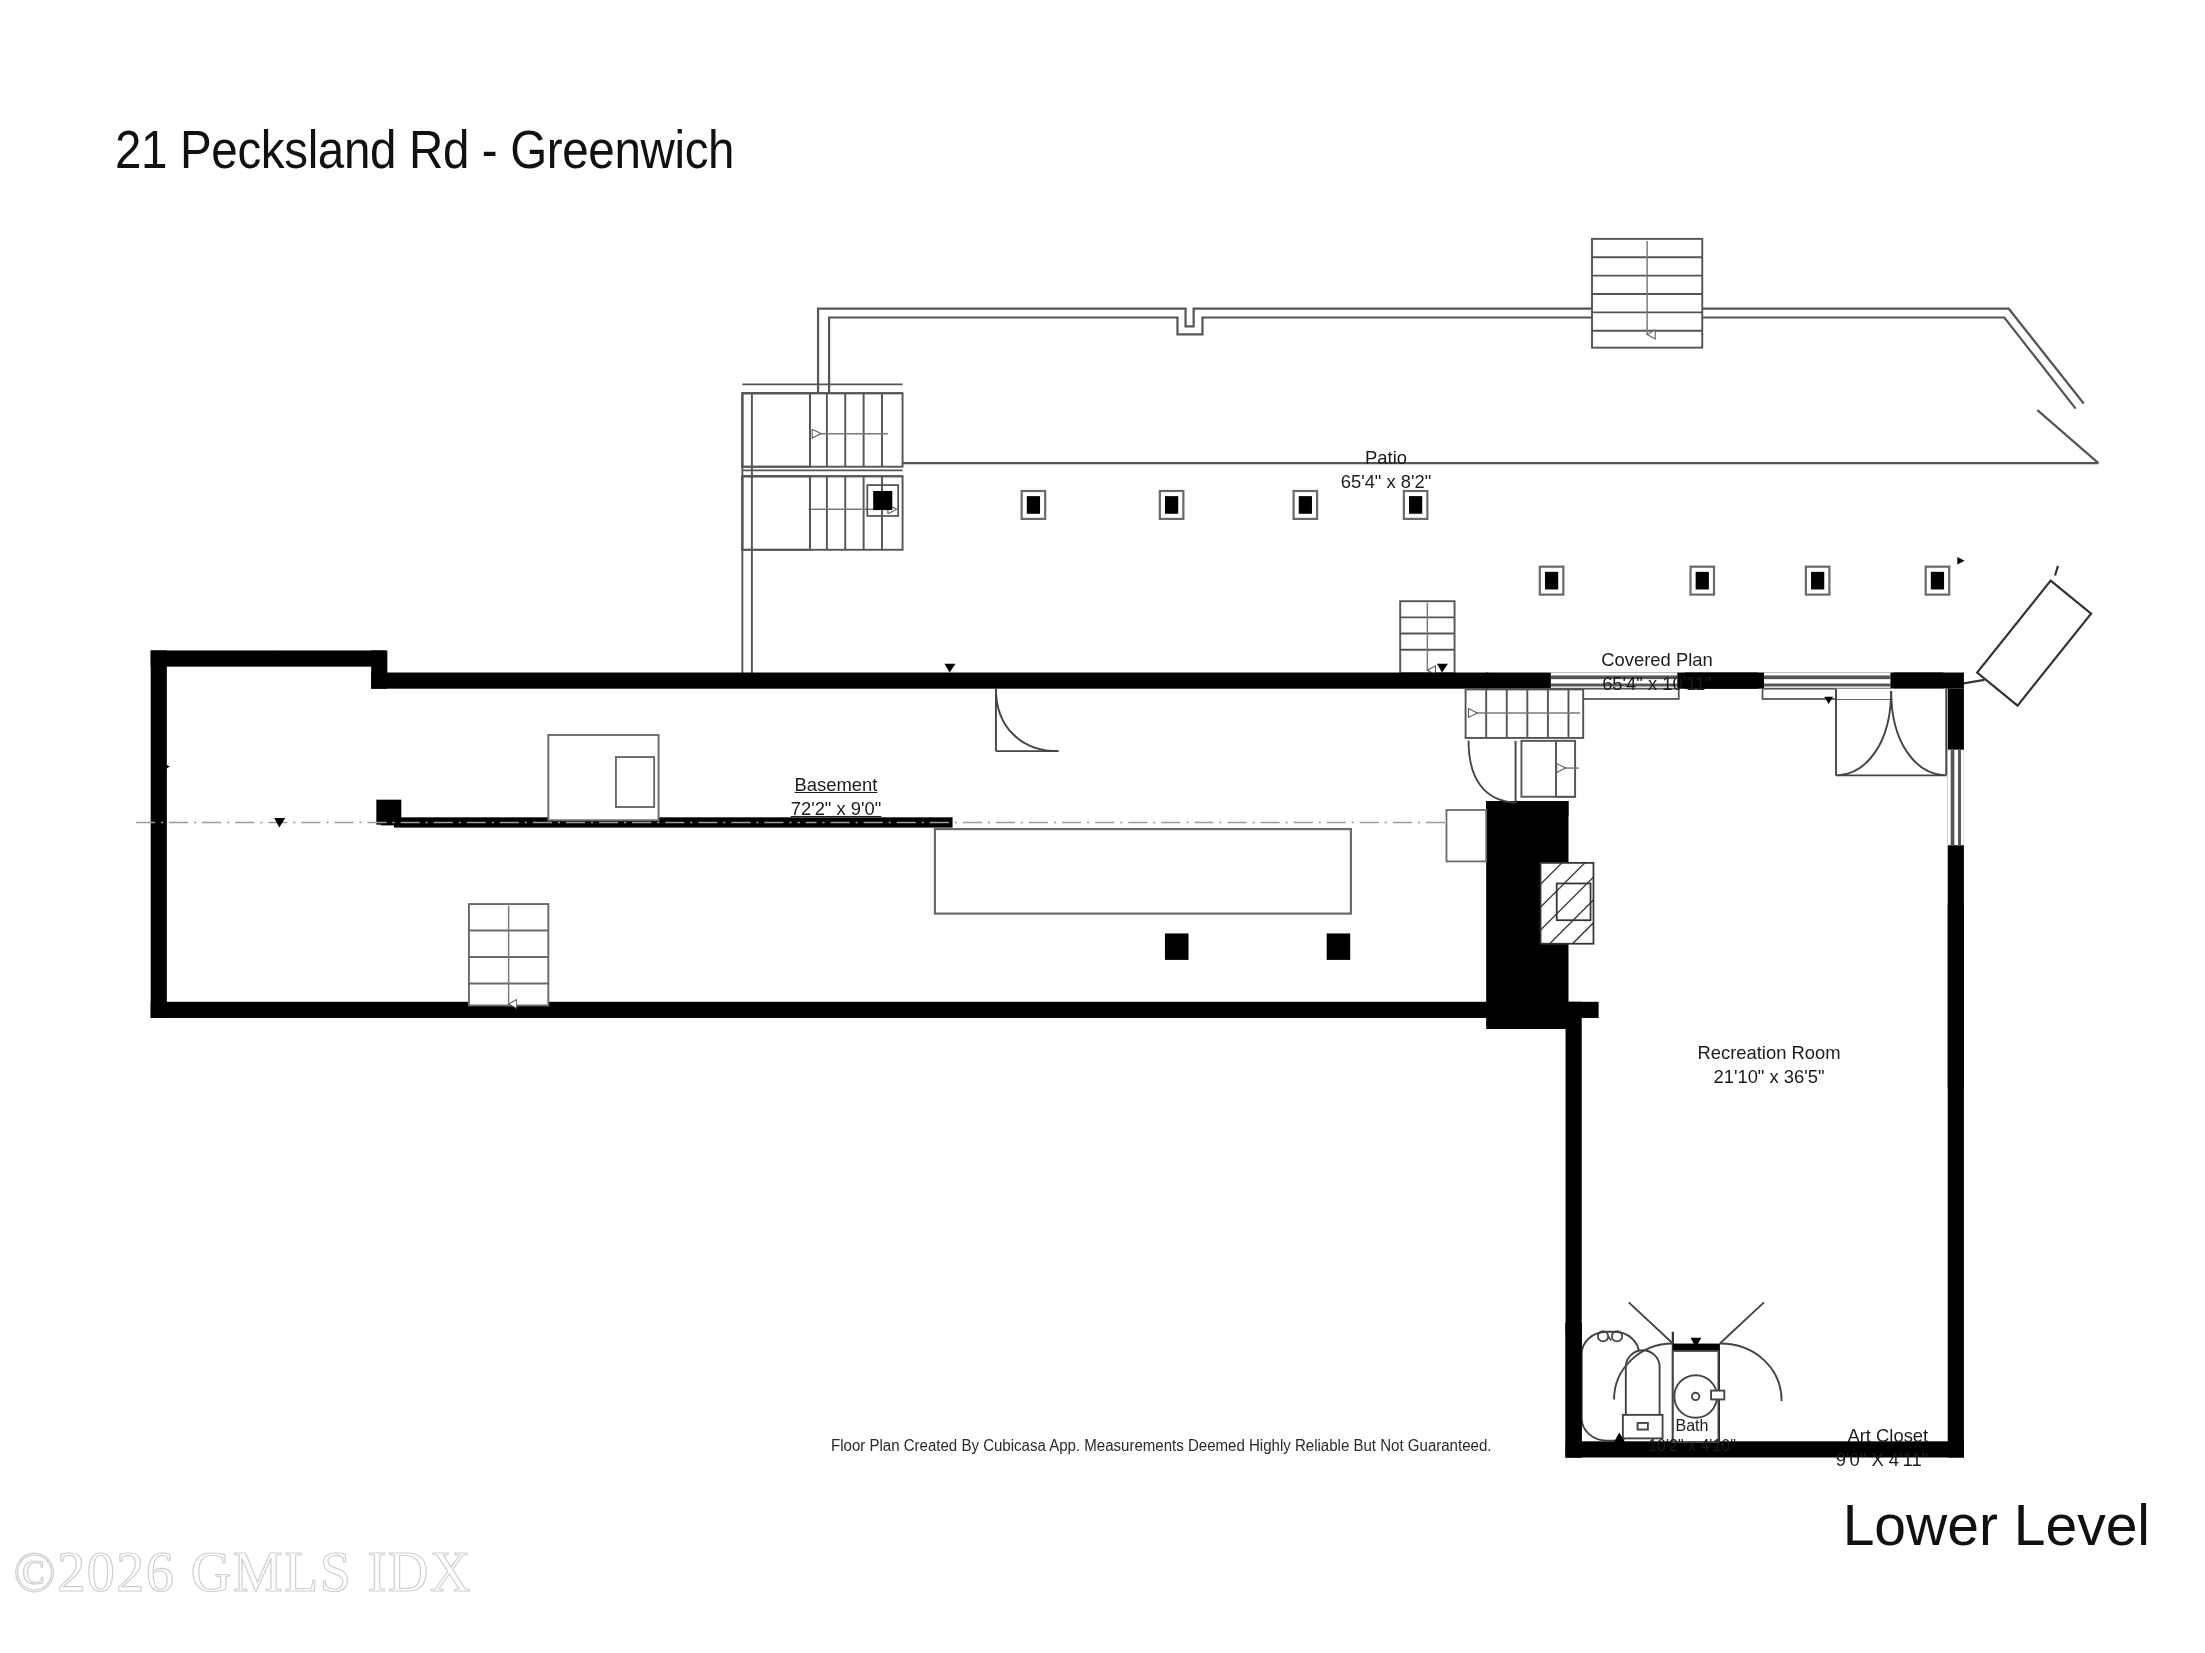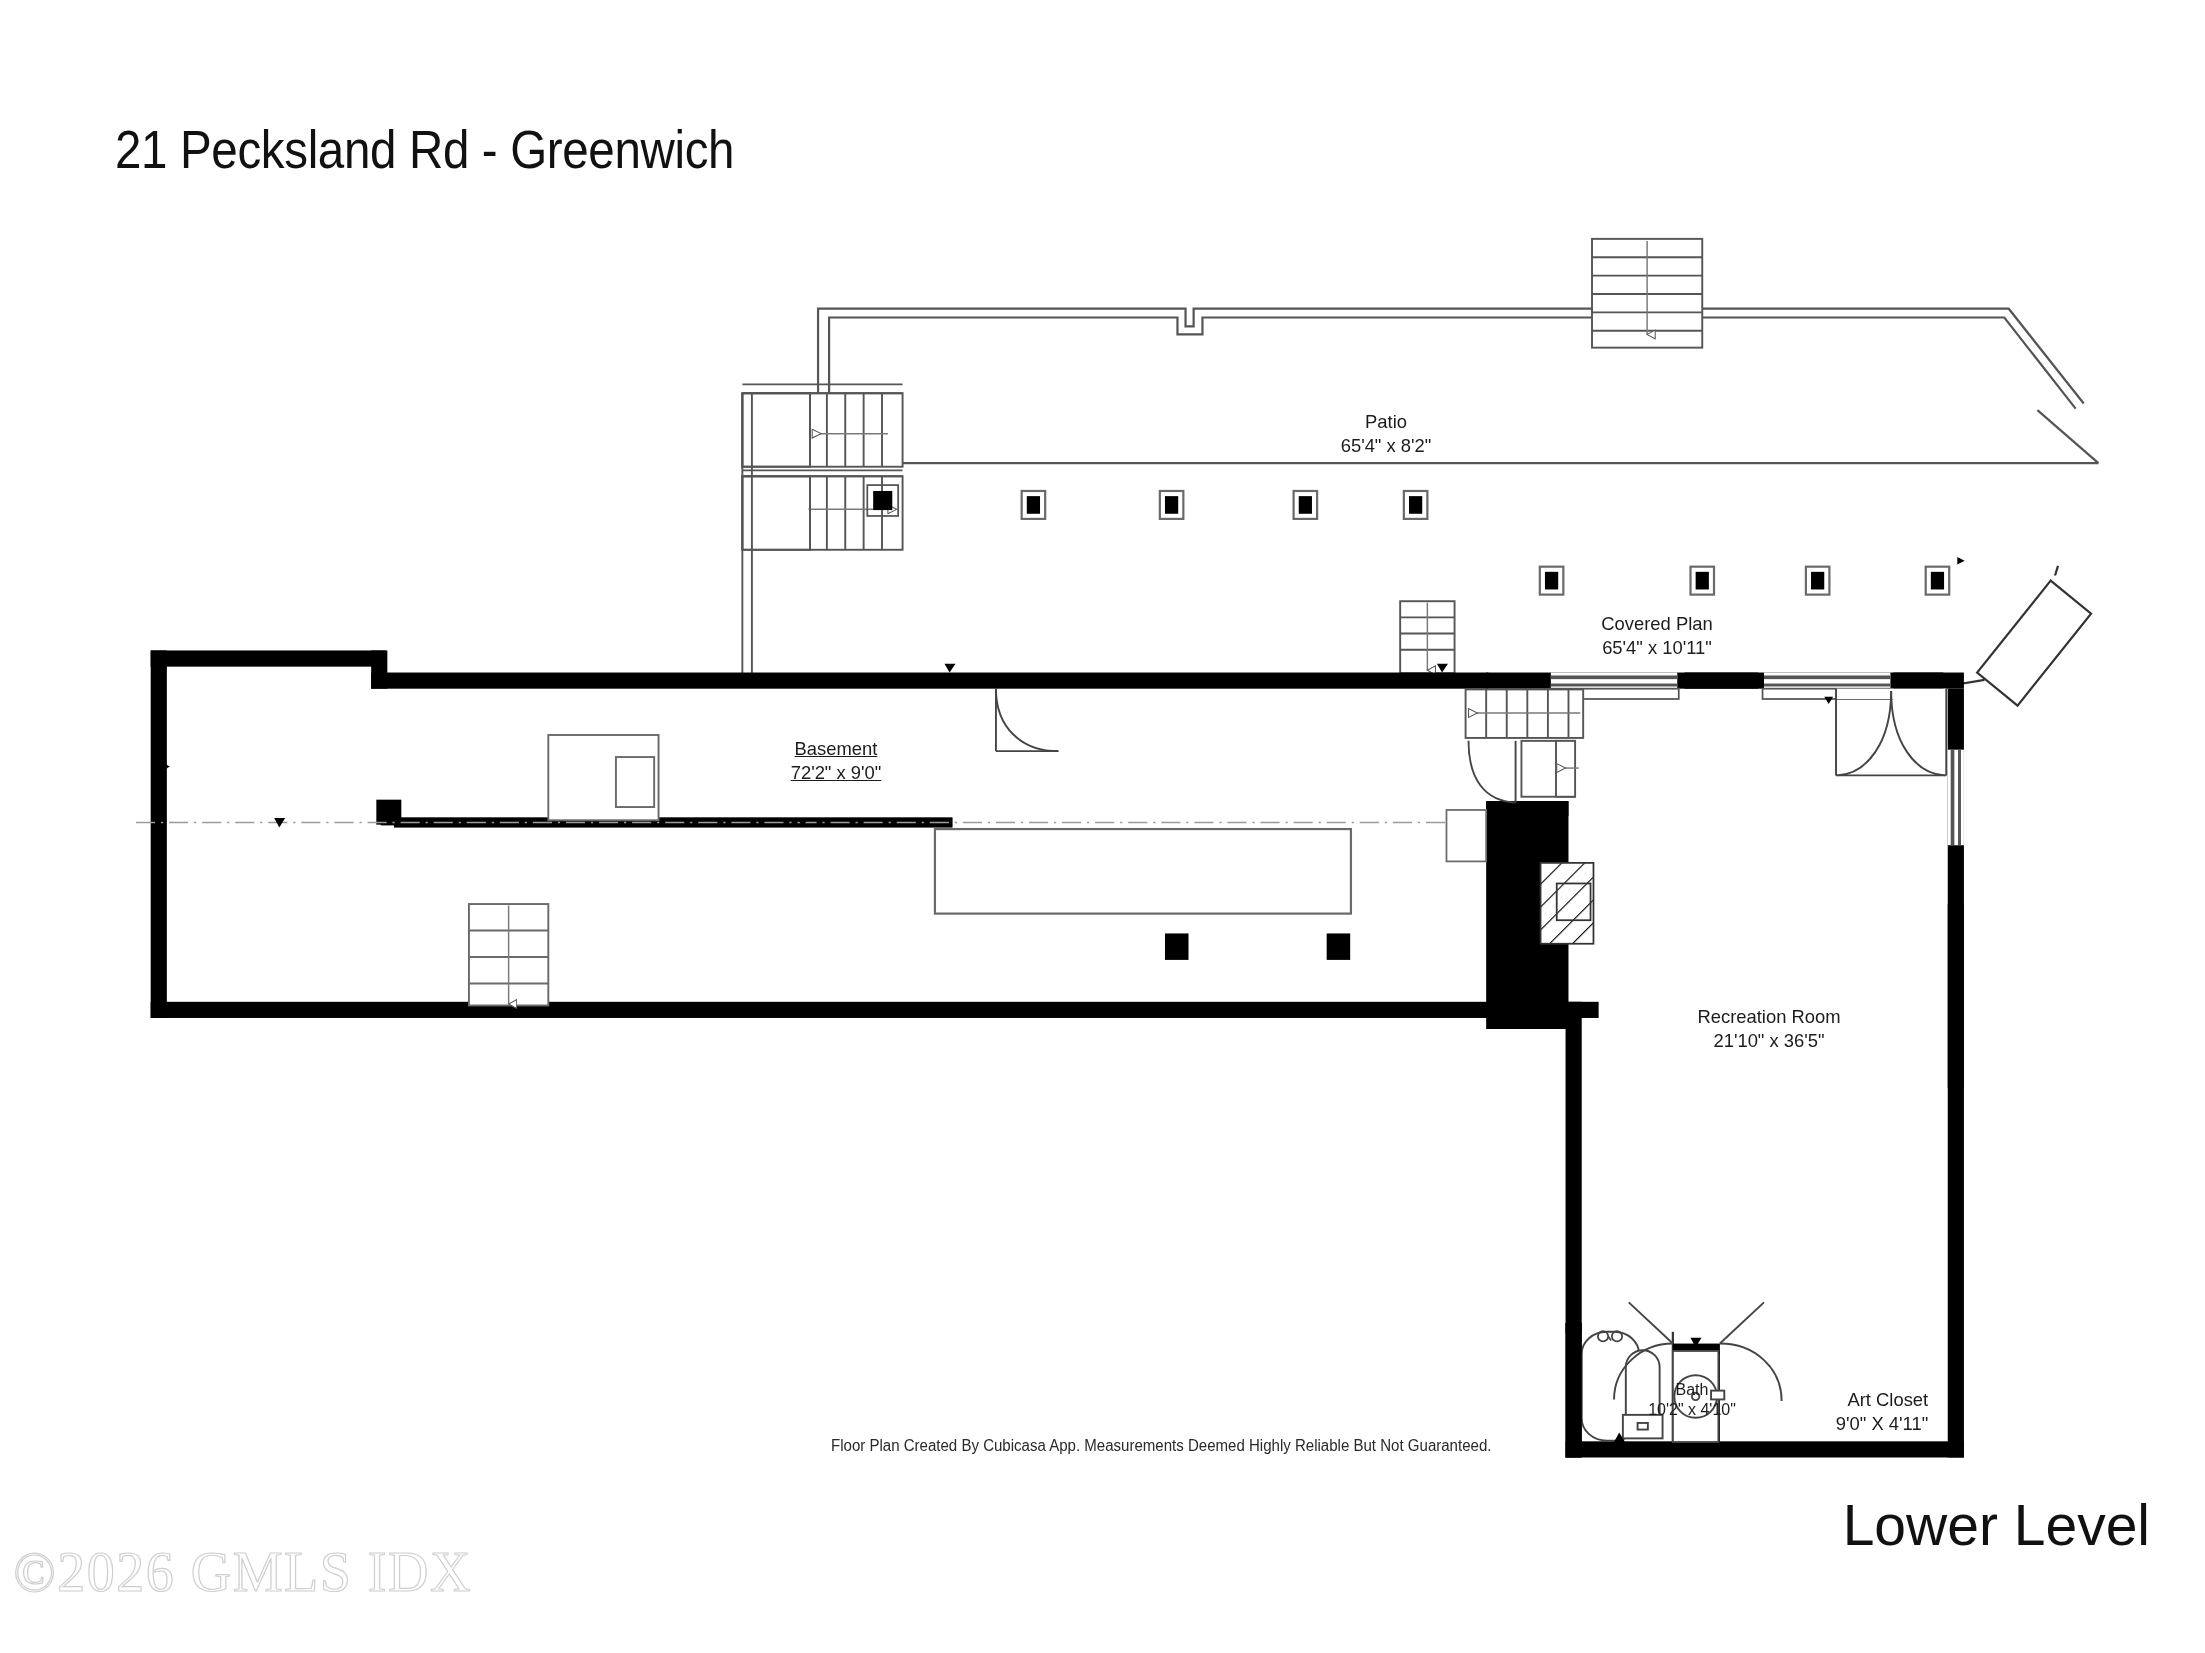--- a/index.html
+++ b/index.html
@@ -82,6 +82,7 @@
     line-height: 1.28;
     white-space: nowrap;
     font-family: "Liberation Sans Narrow", "Liberation Sans", sans-serif;
+    margin-top: 36px;
   }
   .roomlabel .nm { display: block; }
   .roomlabel .dm { display: block; }

